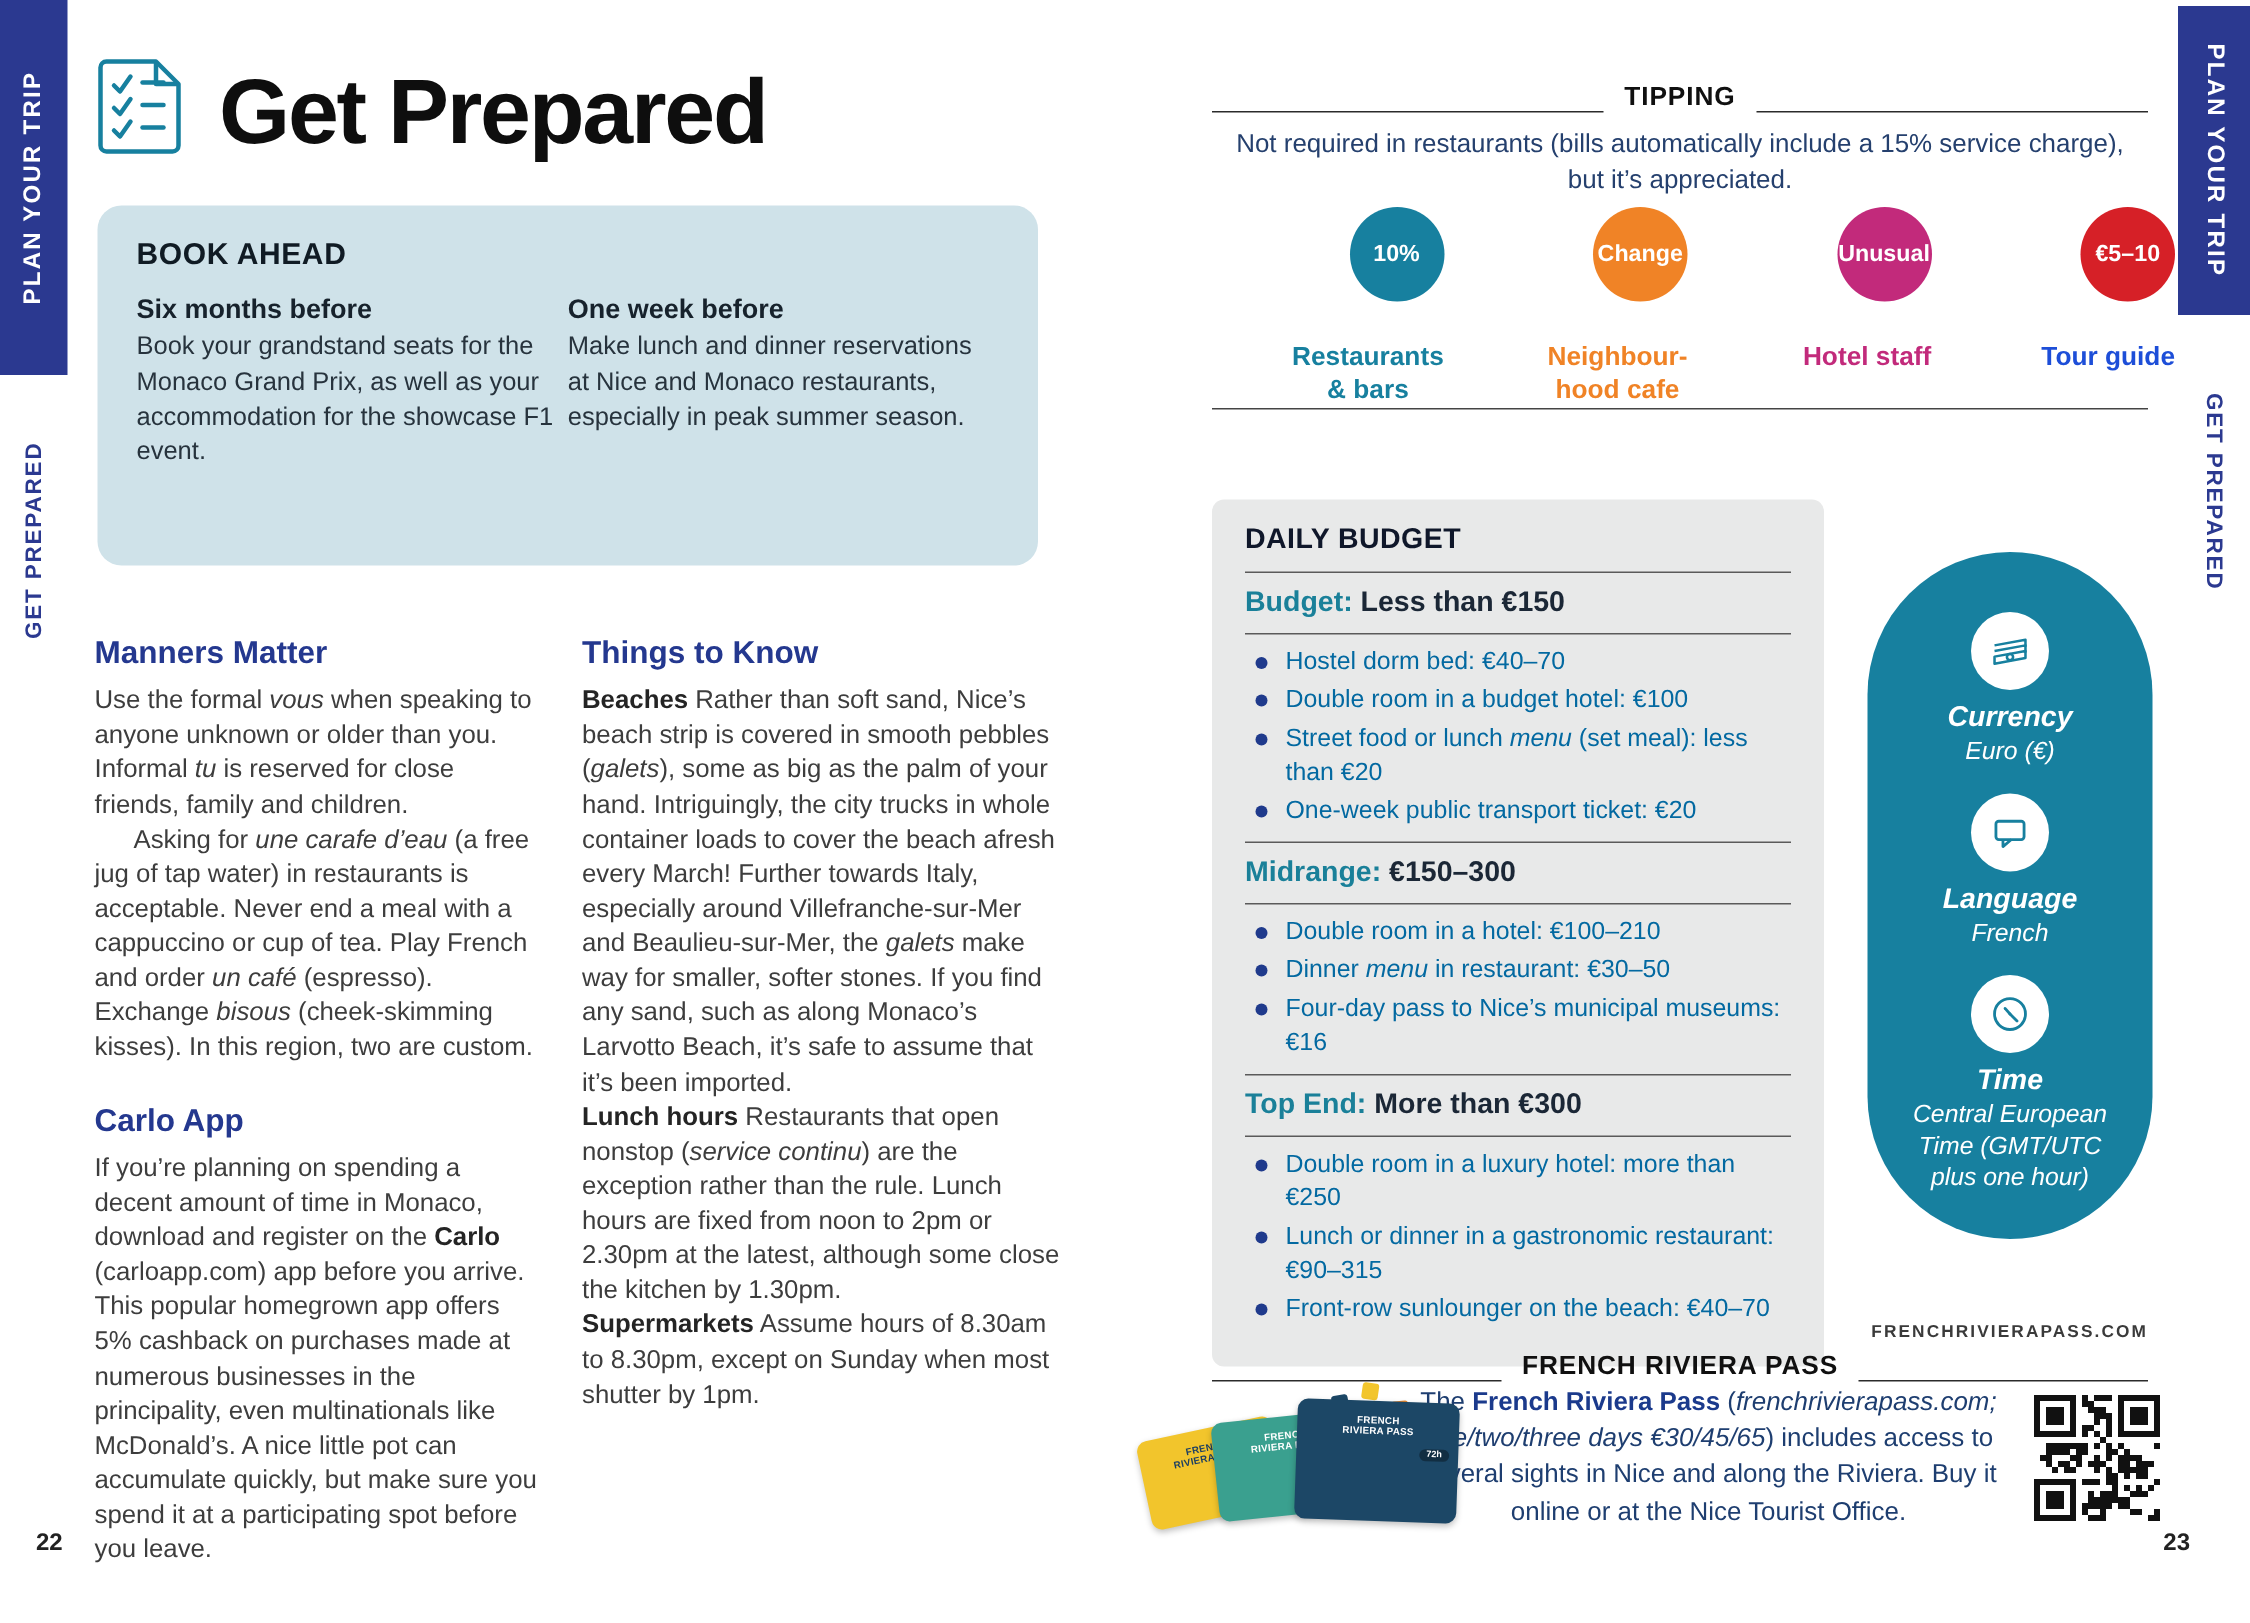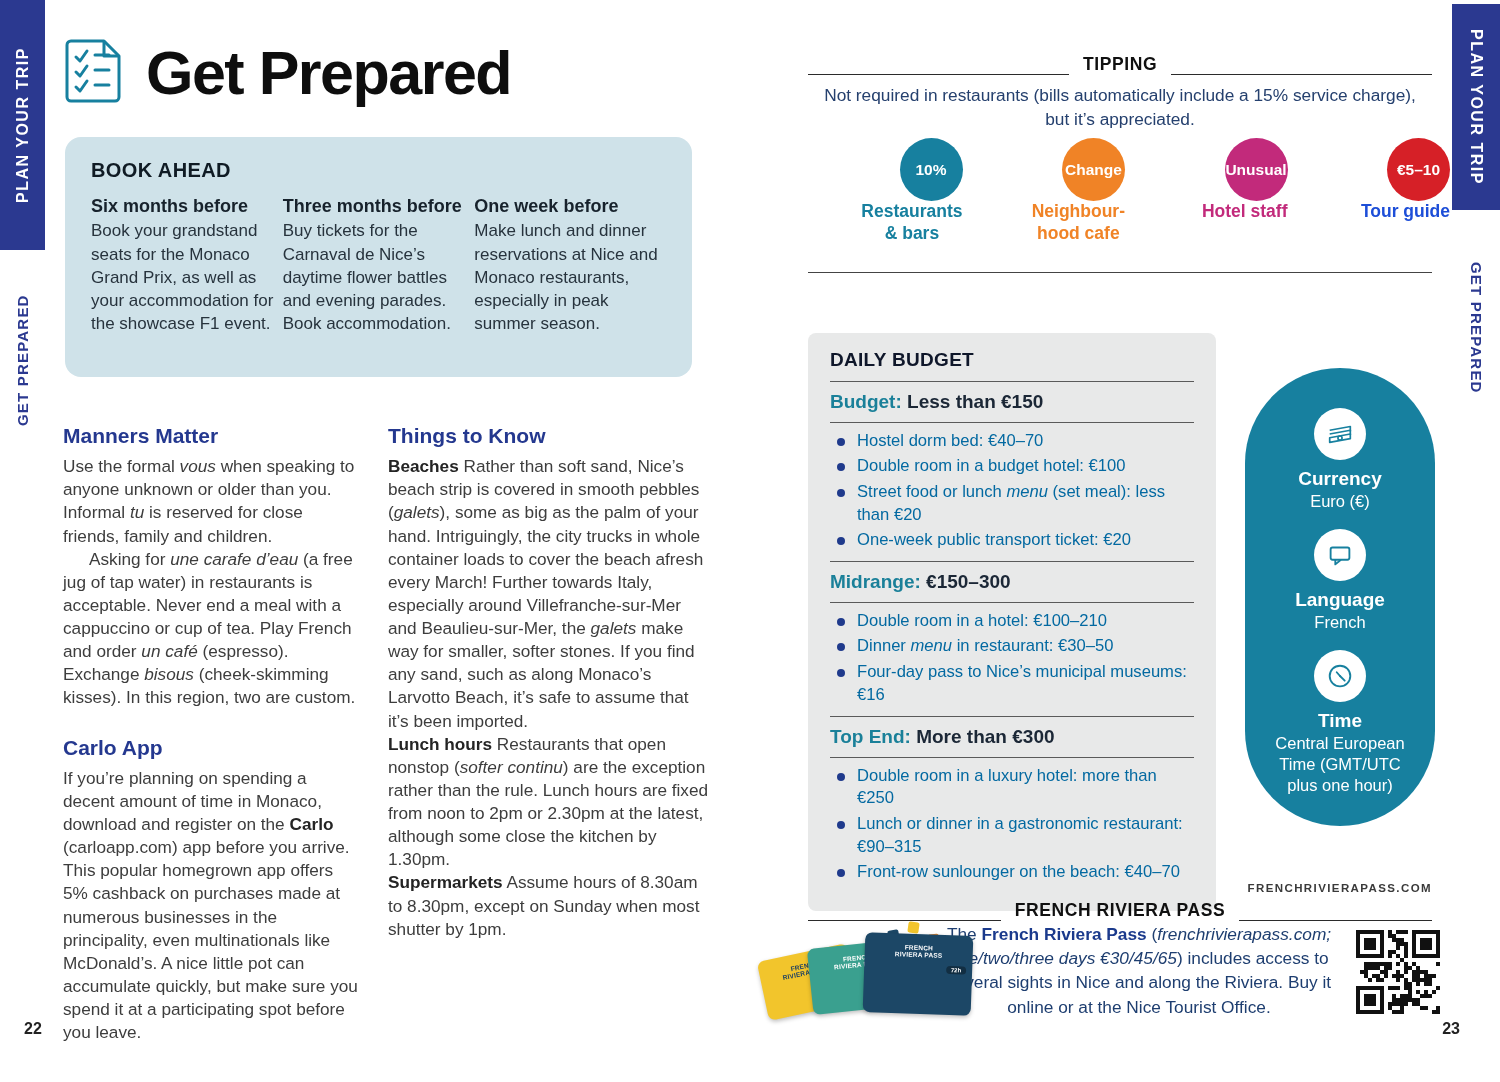--- a/index.html
+++ b/index.html
@@ -128,10 +128,6 @@
       <div class="ba-col">
         <b>Six months before</b>
         <span>Book your grandstand seats for the Monaco Grand Prix, as well as your accommodation for the showcase F1 event.</span>
-      </div>
-      <div class="ba-col">
-        <b>Three months before</b>
-        <span>Buy tickets for the Carnaval de Nice’s daytime flower battles and evening parades. Book accommodation.</span>
       </div>
       <div class="ba-col">
         <b>One week before</b>

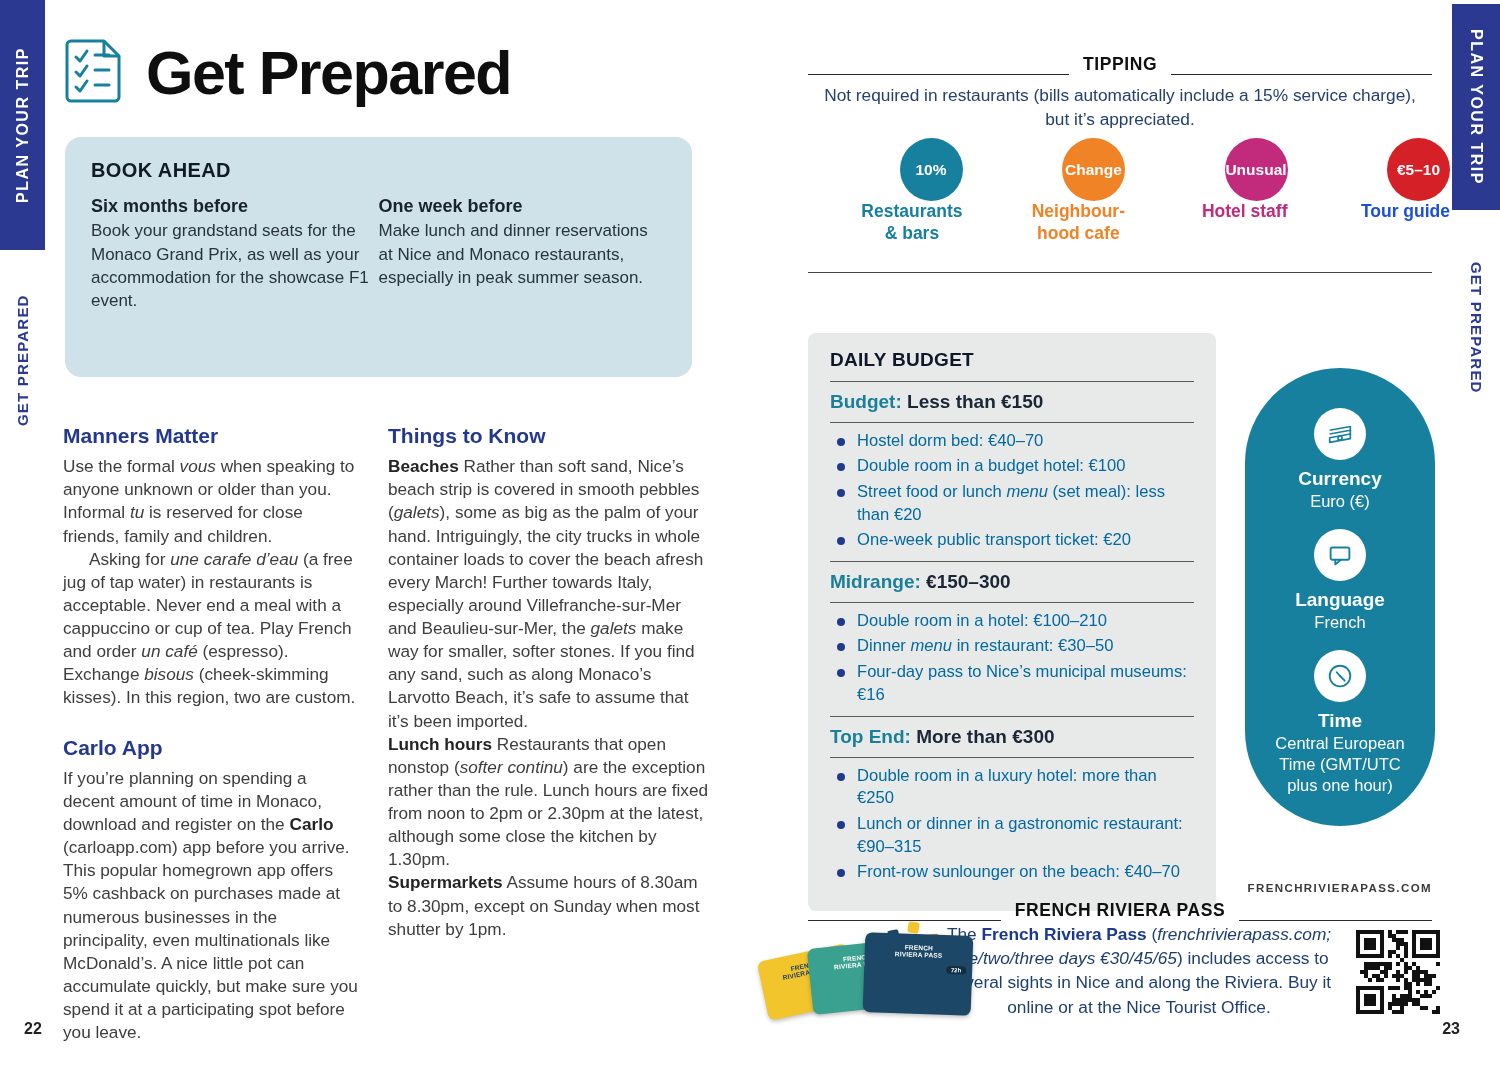--- a/index.html
+++ b/index.html
@@ -54,7 +54,7 @@
   .tip-item{flex:1;display:flex;flex-direction:column;align-items:flex-end;}
   .tip-circle{width:63px;height:63px;border-radius:50%;display:flex;align-items:center;justify-content:center;
               color:#fff;font-weight:700;font-size:15.5px;}
-  .tip-label{margin-top:0;font-weight:700;font-size:17.5px;text-align:center;line-height:1.25;white-space:pre-line;}
+  .tip-label{margin-top:26px;font-weight:700;font-size:17.5px;text-align:center;line-height:1.25;white-space:pre-line;}
   .tip-bottom-rule{position:absolute;left:808px;top:272px;width:624px;border-top:1.6px solid #444;}
 
   

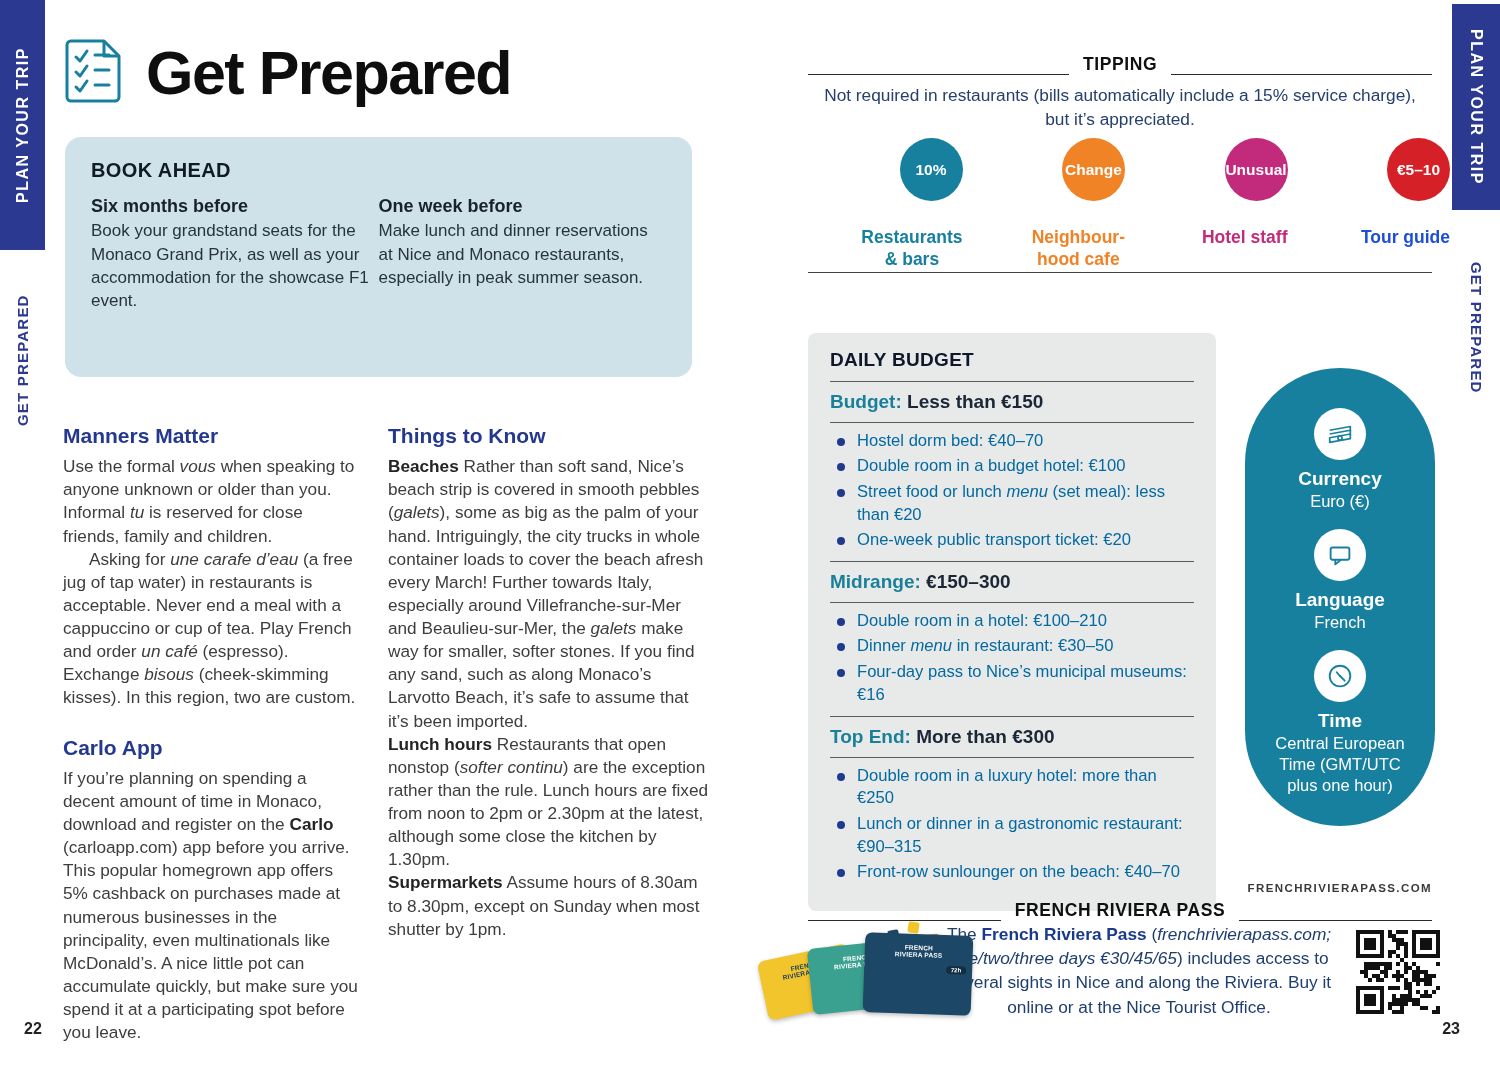--- a/index.html
+++ b/index.html
@@ -71,7 +71,7 @@
 
   
   .pill{position:absolute;left:1245px;top:368px;width:190px;height:458px;background:#17809f;border-radius:95px;
-        display:flex;flex-direction:column;align-items:center;box-sizing:border-box;padding-top:40px;color:#fff;text-align:center;}
+        display:flex;flex-direction:column;align-items:center;box-sizing:border-box;padding-top:40px;color:#fff;text-align:center;font-style:italic;}
   .pill-group{display:flex;flex-direction:column;align-items:center;margin-bottom:17px;}
   .pill-icon{width:52px;height:52px;border-radius:50%;background:#fff;display:flex;align-items:center;justify-content:center;}
   .pill-label{font-weight:700;font-size:19px;margin-top:8px;}

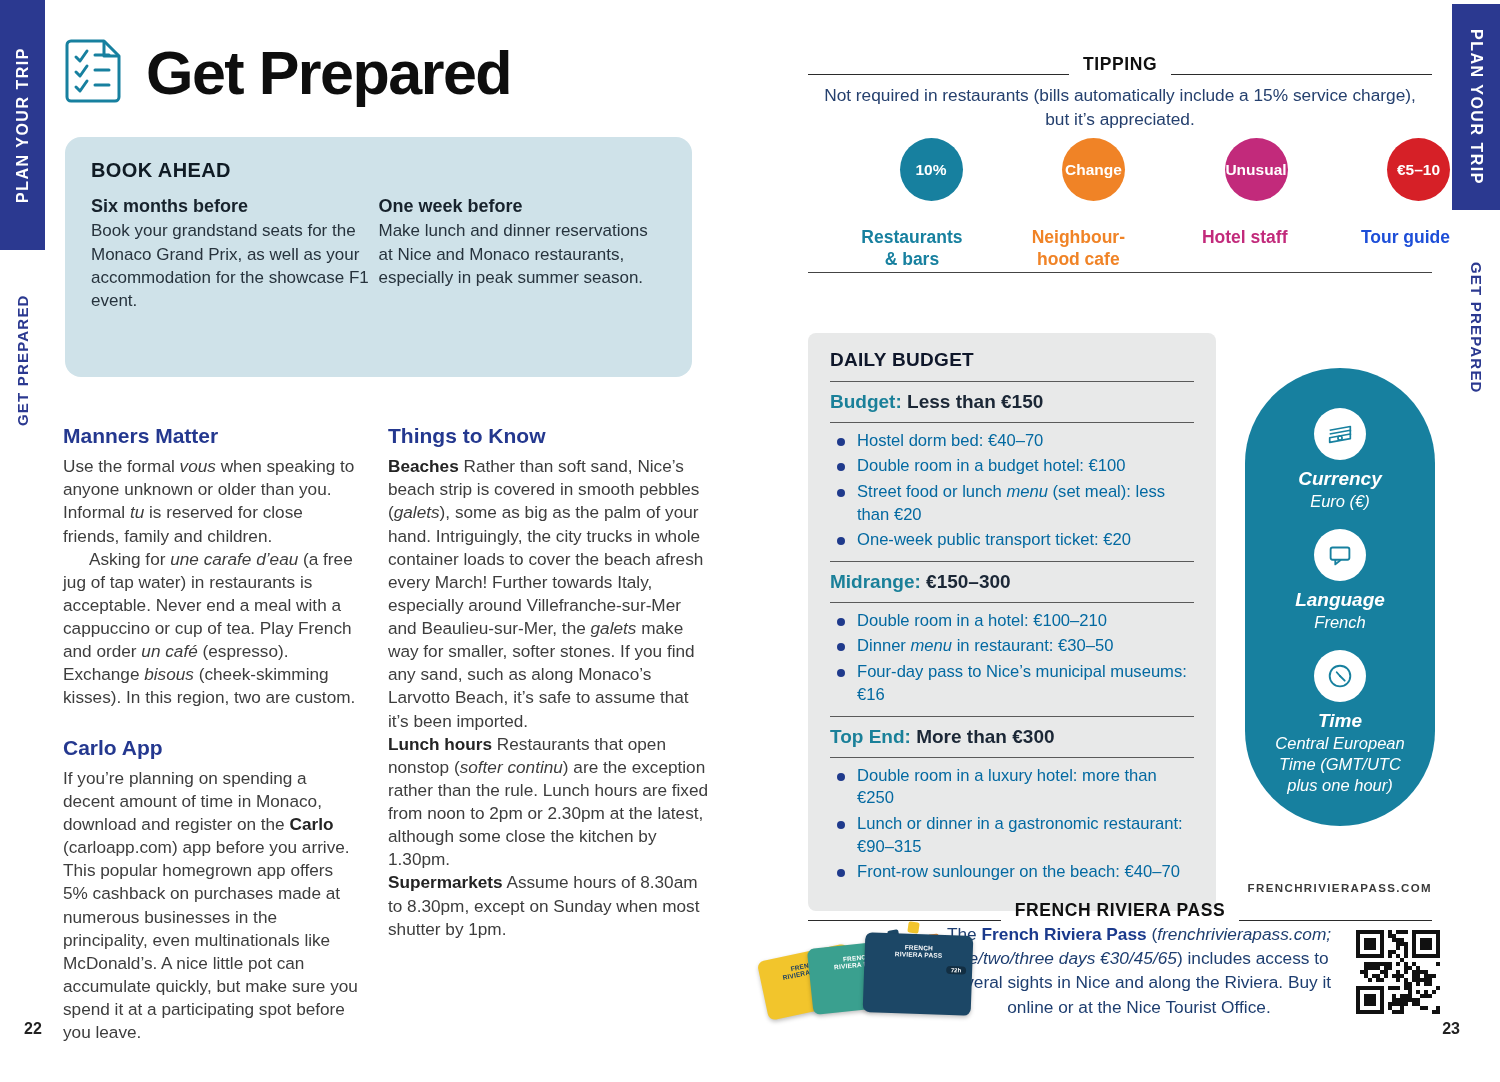--- a/index.html
+++ b/index.html
@@ -151,7 +151,7 @@
   <div class="col col-2">
     <div class="sec-h">Things to Know</div>
     <p><strong>Beaches</strong> Rather than soft sand, Nice’s beach strip is covered in smooth pebbles (<em>galets</em>), some as big as the palm of your hand. Intriguingly, the city trucks in whole container loads to cover the beach afresh every March! Further towards Italy, especially around Villefranche-sur-Mer and Beaulieu-sur-Mer, the <em>galets</em> make way for smaller, softer stones. If you find any sand, such as along Monaco’s Larvotto Beach, it’s safe to assume that it’s been imported.</p>
-    <p><strong>Lunch hours</strong> Restaurants that open nonstop (<em>softer continu</em>) are the exception rather than the rule. Lunch hours are fixed from noon to 2pm or 2.30pm at the latest, although some close the kitchen by 1.30pm.</p>
+    <p><strong>Lunch hours</strong> Restaurants that open nonstop (<em>service continu</em>) are the exception rather than the rule. Lunch hours are fixed from noon to 2pm or 2.30pm at the latest, although some close the kitchen by 1.30pm.</p>
     <p><strong>Supermarkets</strong> Assume hours of 8.30am to 8.30pm, except on Sunday when most shutter by 1pm.</p>
   </div>
 

